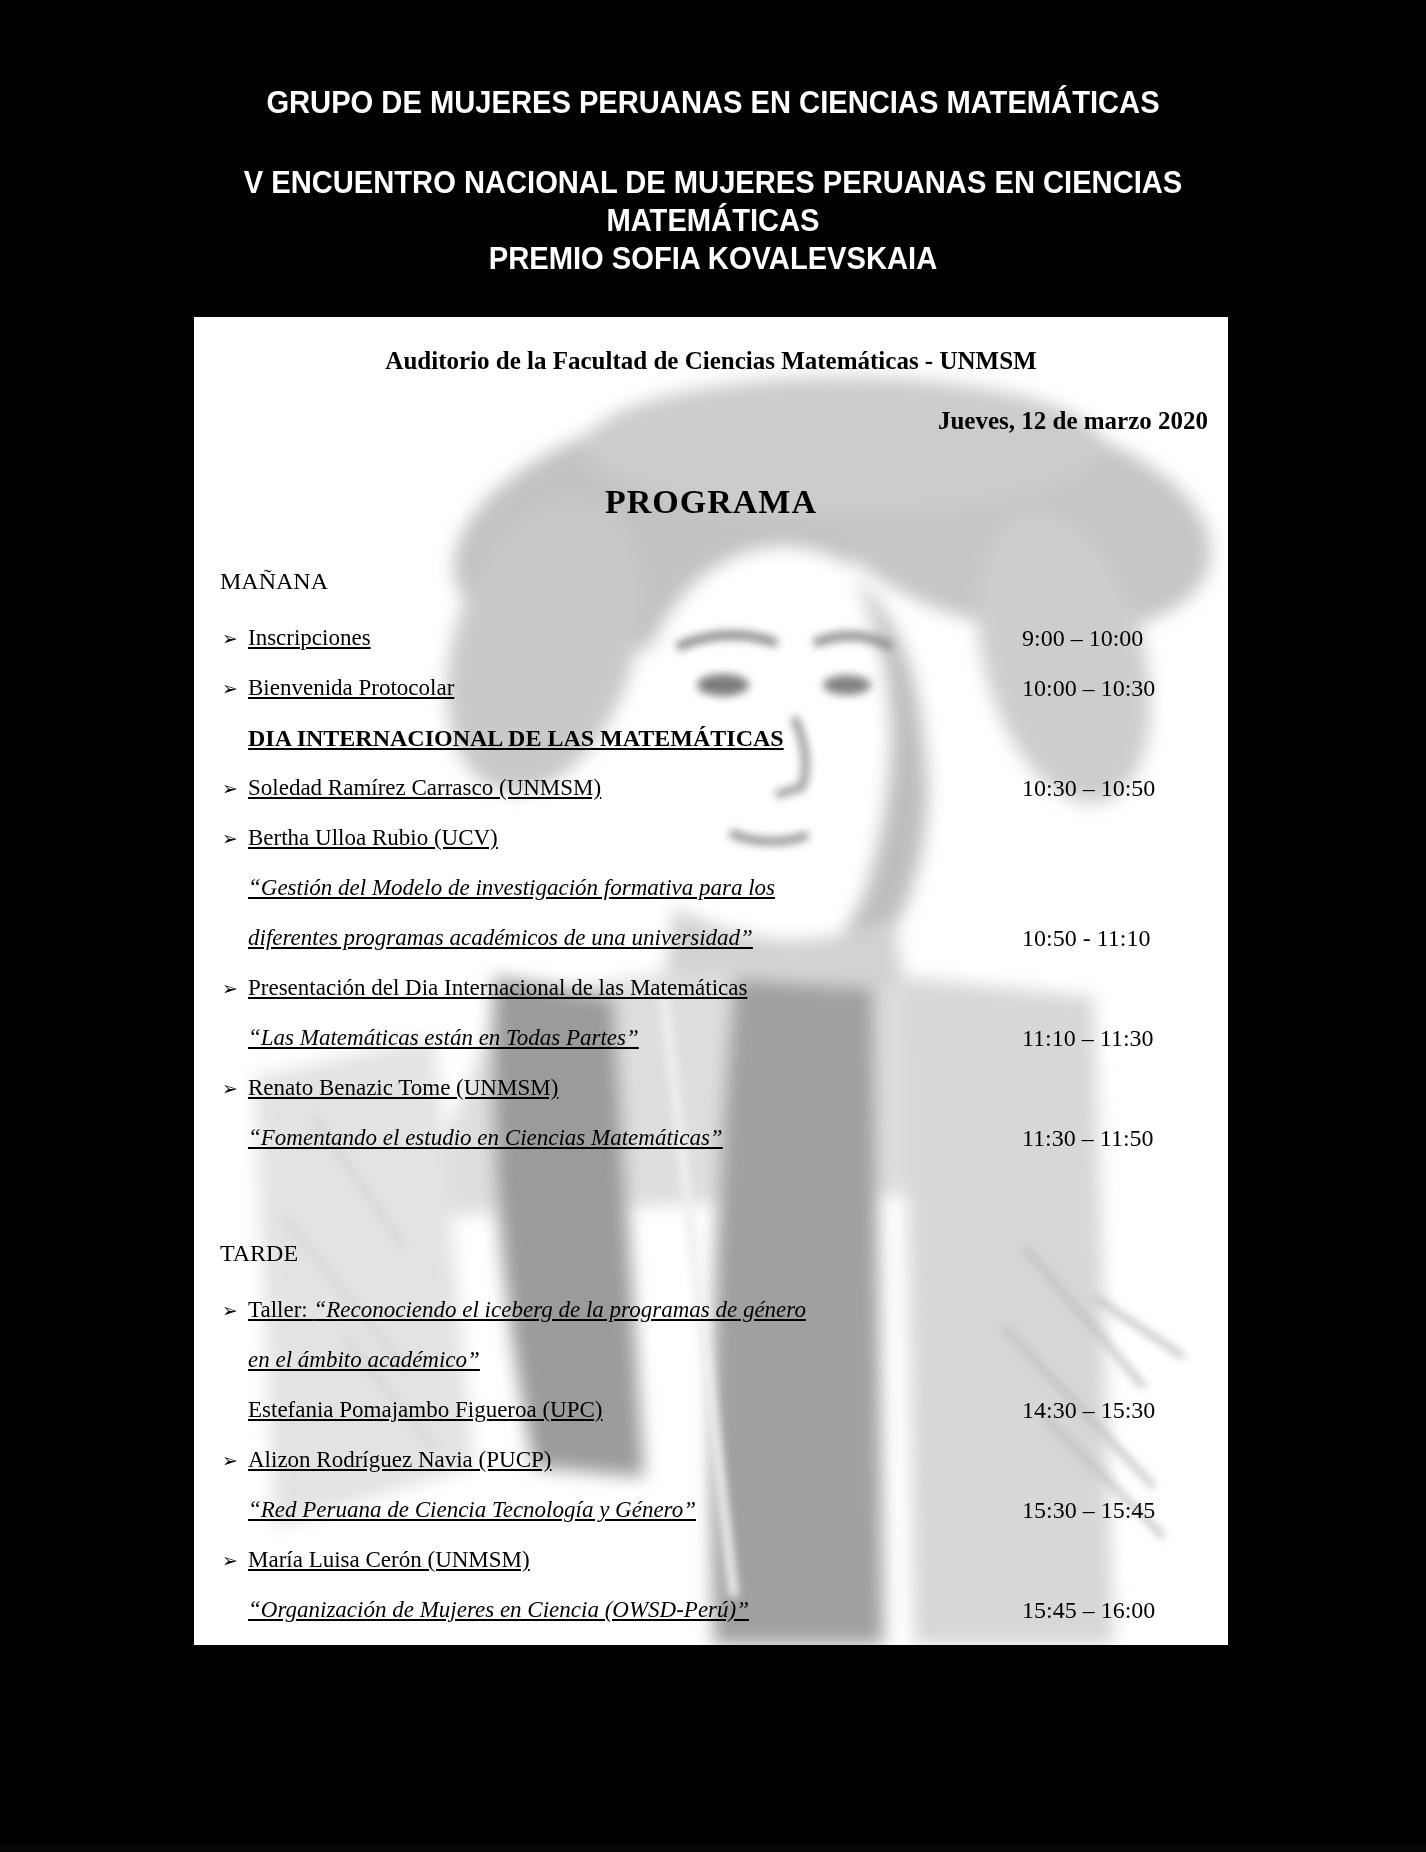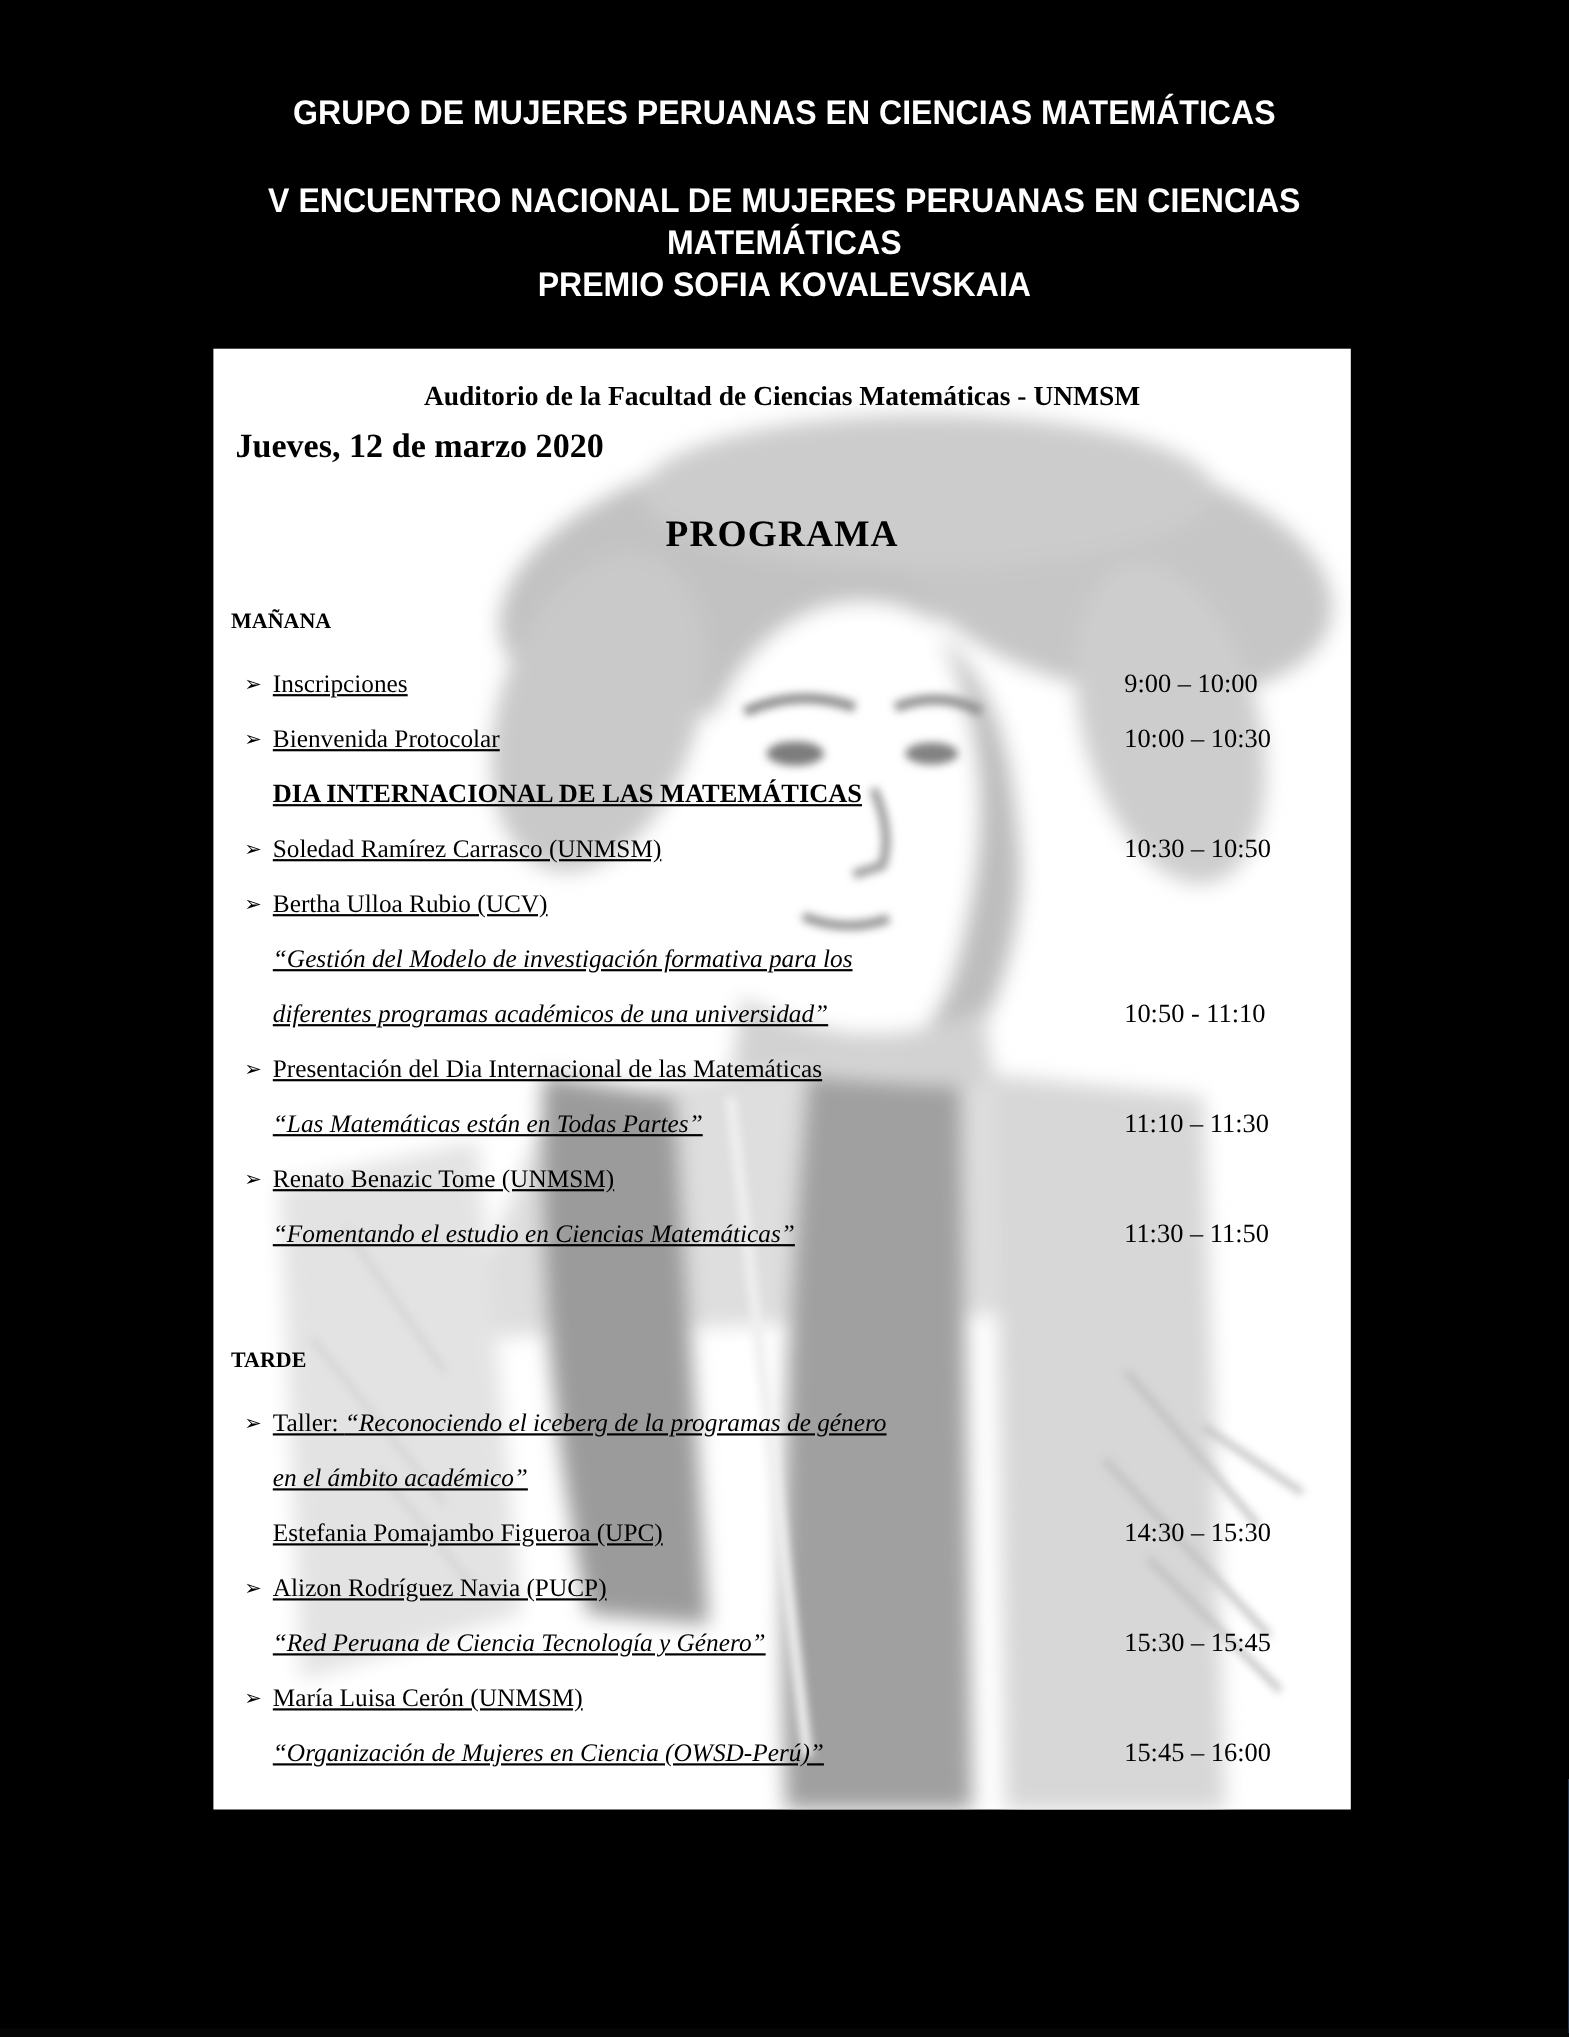--- a/index.html
+++ b/index.html
@@ -22,7 +22,7 @@
   }
   .card-inner{position:relative;z-index:2;}
   .venue{margin:28px 20px 0;text-align:center;font-weight:bold;font-size:25px;line-height:32px;}
-  .date{margin:12px 20px 0;text-align:left;font-weight:bold;font-size:31px;line-height:32px;}
+  .date{margin:28px 20px 0;text-align:right;font-weight:bold;font-size:25px;line-height:32px;}
   .program-title{margin:44px 20px 0;text-align:center;font-weight:bold;font-size:34px;line-height:42px;letter-spacing:1px;}
   .section-title{margin:40px 0 0 16px;font-weight:bold;font-size:20px;line-height:36px;}
   .section-title.tarde{margin-top:72px;}

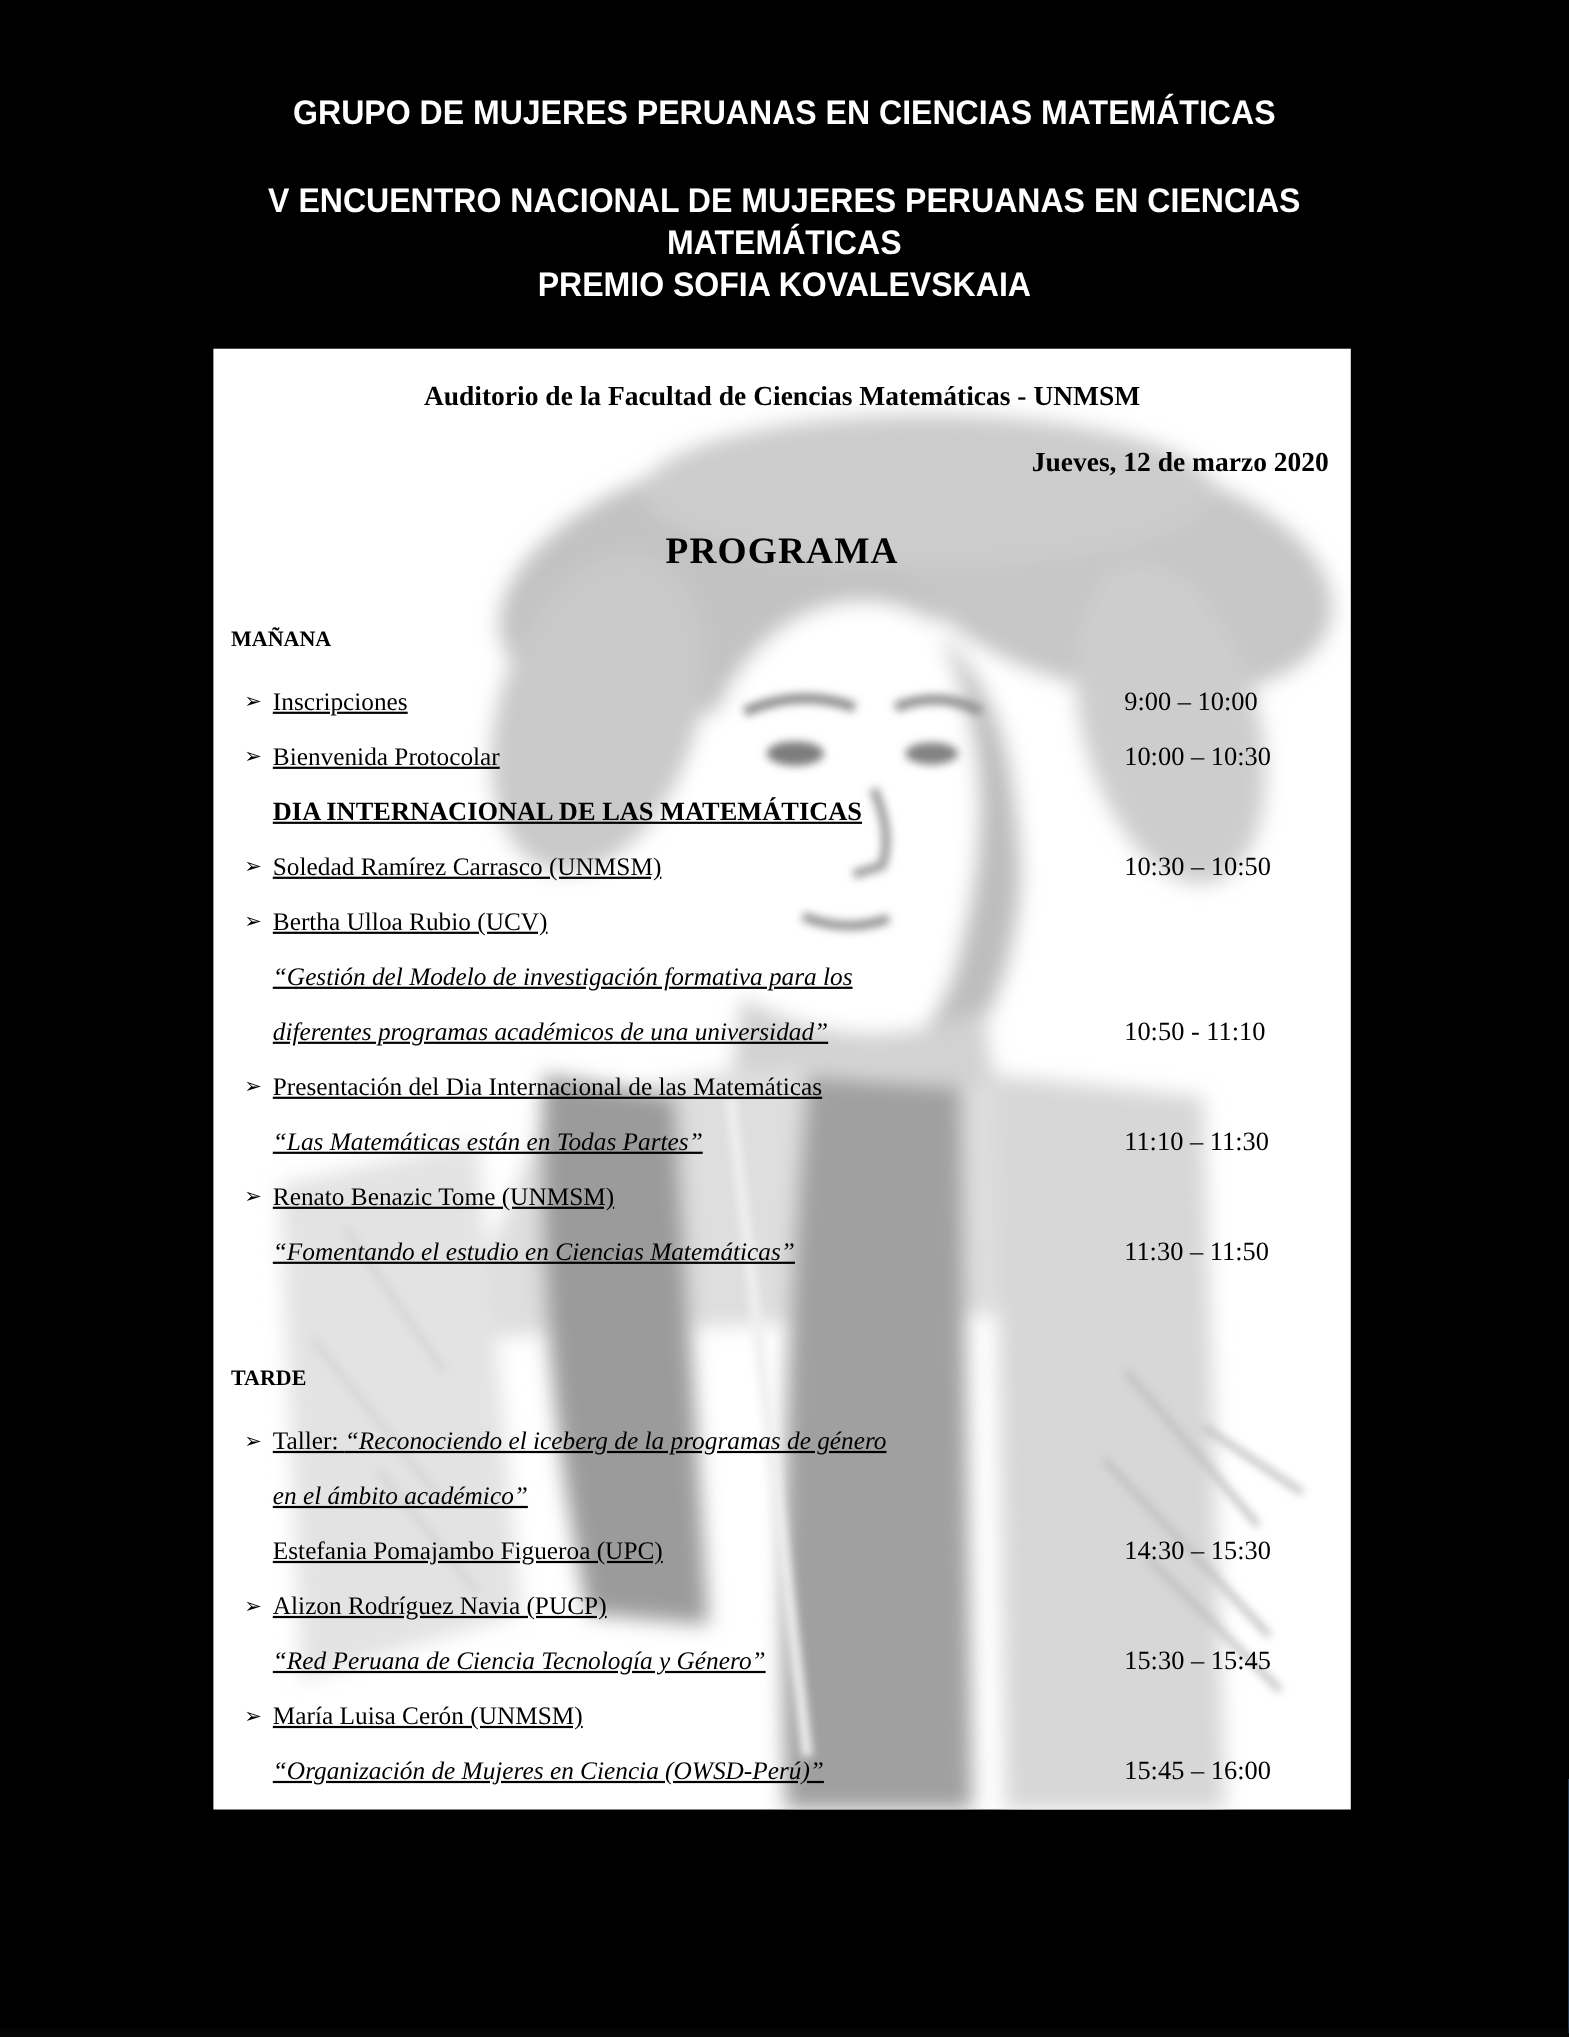--- a/index.html
+++ b/index.html
@@ -24,7 +24,7 @@
   .venue{margin:28px 20px 0;text-align:center;font-weight:bold;font-size:25px;line-height:32px;}
   .date{margin:28px 20px 0;text-align:right;font-weight:bold;font-size:25px;line-height:32px;}
   .program-title{margin:44px 20px 0;text-align:center;font-weight:bold;font-size:34px;line-height:42px;letter-spacing:1px;}
-  .section-title{margin:40px 0 0 16px;font-weight:bold;font-size:20px;line-height:36px;}
+  .section-title{margin:40px 0 0 26px;font-weight:normal;font-size:24px;line-height:36px;}
   .section-title.tarde{margin-top:72px;}
   .rows{margin-top:14px;}
   .row{display:grid;grid-template-columns:26px 774px 1fr;align-items:center;height:50px;padding-left:28px;}

